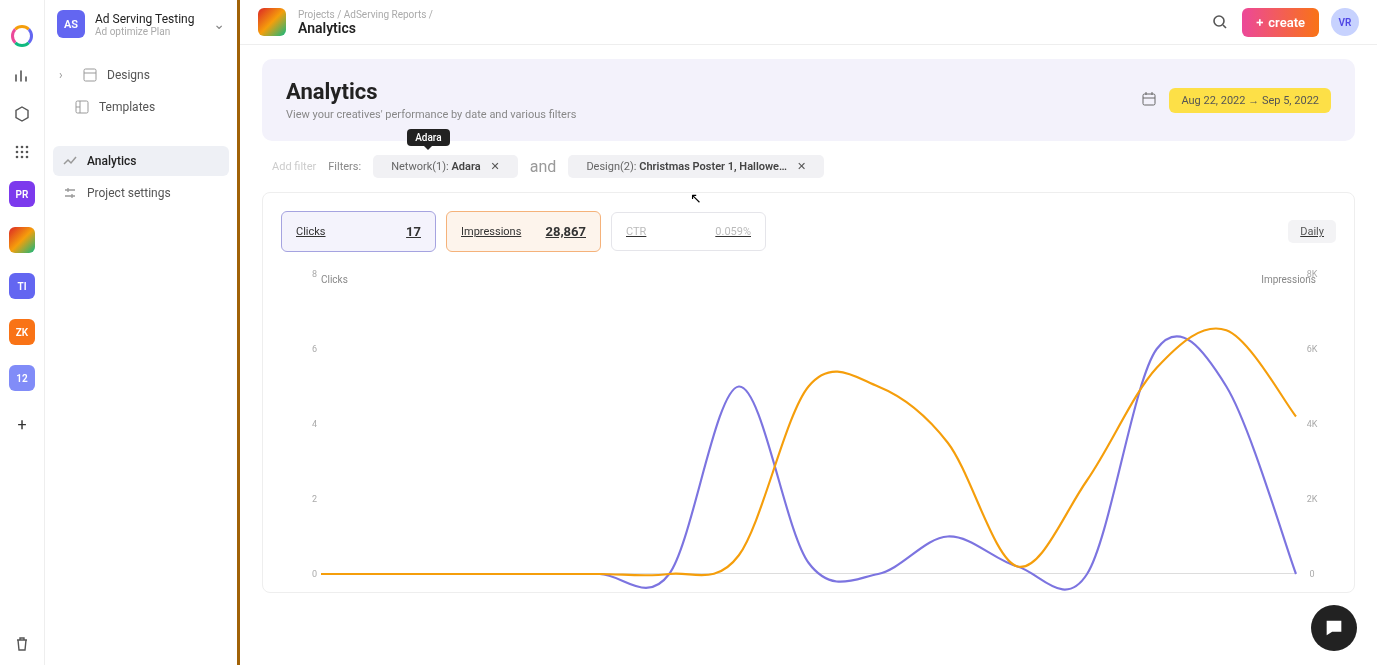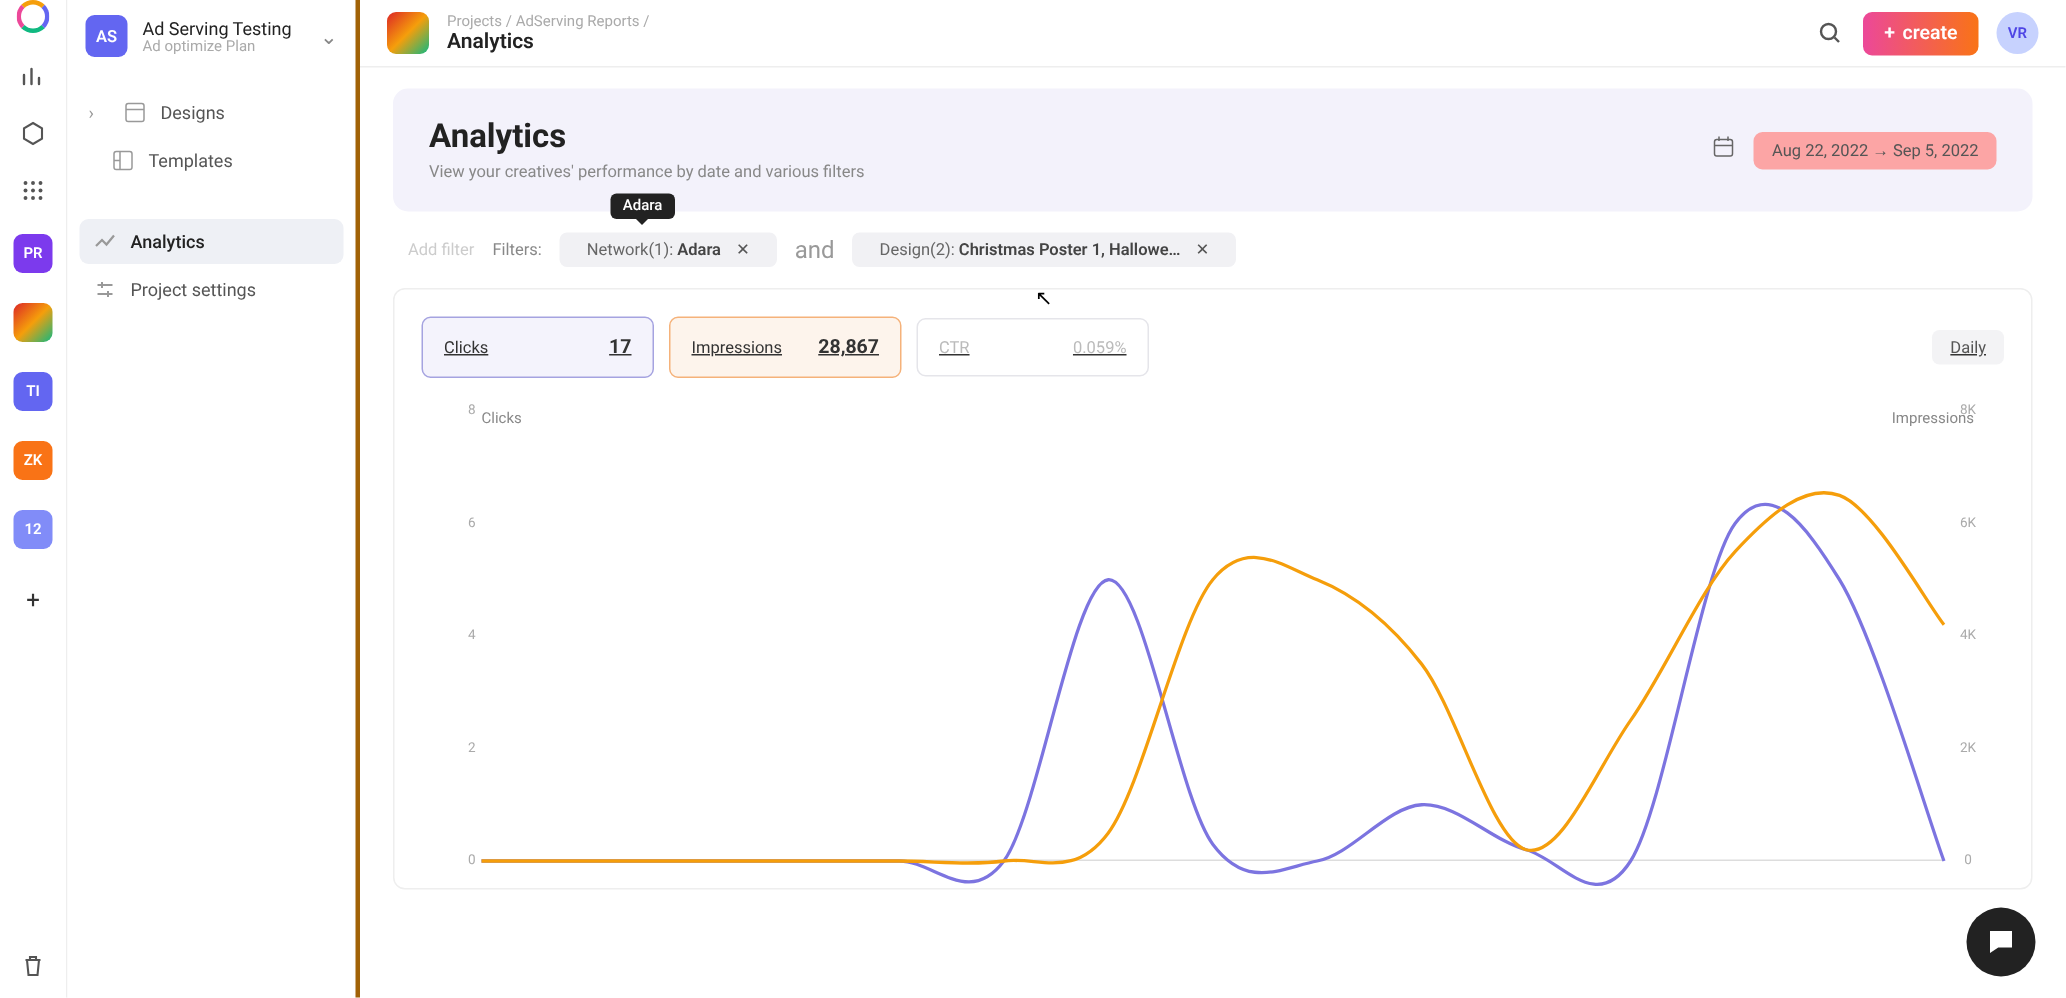--- a/index.html
+++ b/index.html
@@ -46,7 +46,7 @@
   .hero-sub { font-size:11px; color:#888; margin-top:4px;}
   .hero-r { display:flex; align-items:center; gap:12px;}
   .cal-ic { color:#666; }
-  .date-pill { background:#fca5a5; padding:6px 12px; border-radius:6px; font-size:11px; color:#555;}
+  .date-pill { background:#fde047; padding:6px 12px; border-radius:6px; font-size:11px; color:#555;}
   
   
   .filters-row { display:flex; align-items:center; gap:12px; padding:14px 10px 6px; font-size:11px;}

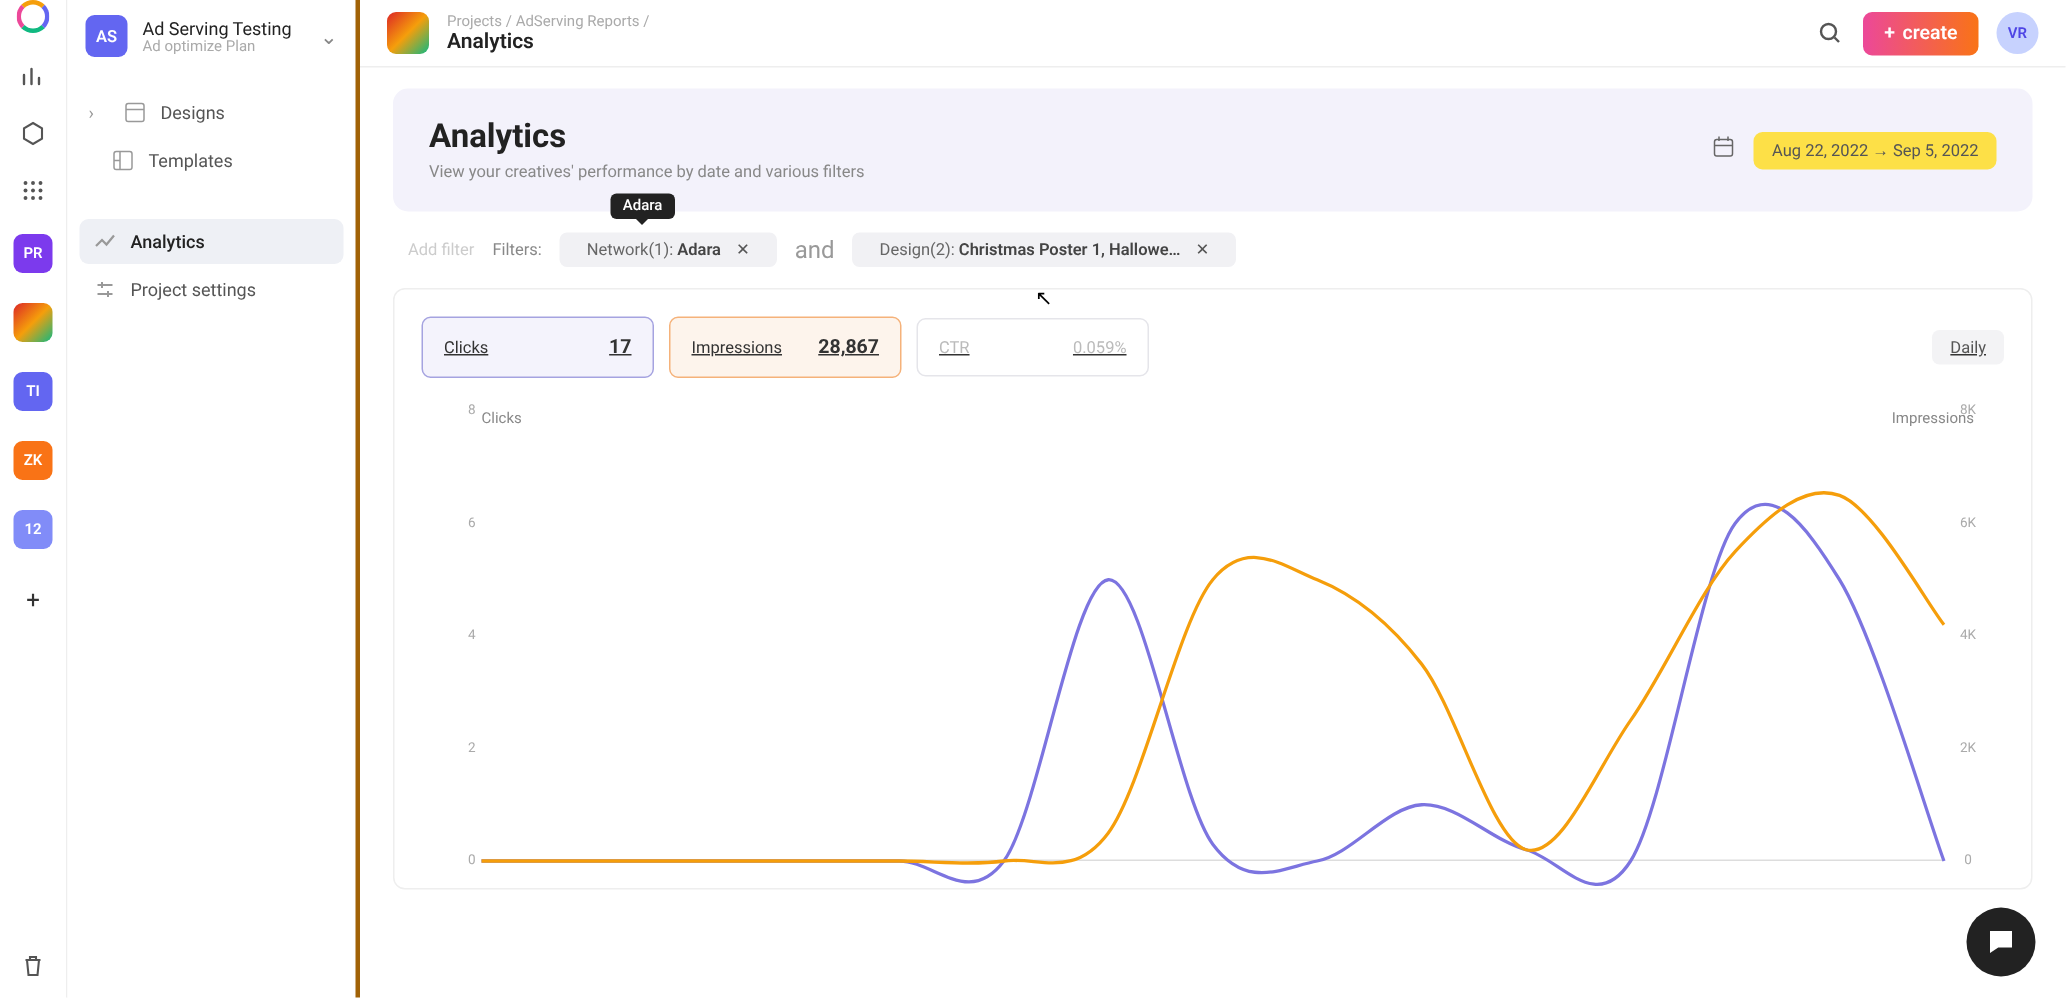--- a/index.html
+++ b/index.html
@@ -6,7 +6,7 @@
   body { font-family: -apple-system, BlinkMacSystemFont, 'Segoe UI', Roboto, sans-serif; font-size: 13px; color: #333; background: #fff; width:1377px; height:665px; overflow:hidden; position:relative;}
   
   
-  .rail { position:absolute; left:0; top:0; width:45px; height:665px; background:#fff; border-right:1px solid #eee; display:flex; flex-direction:column; align-items:center; padding-top:0; gap:20px;}
+  .rail { position:absolute; left:0; top:0; width:45px; height:665px; background:#fff; border-right:1px solid #eee; display:flex; flex-direction:column; align-items:center; padding-top:25px; gap:20px;}
   .rail-logo { width:22px; height:22px; border-radius:50%; border:3px solid; border-color:#f59e0b #6366f1 #10b981 #ec4899; background:#fff;}
   .rail-icon { width:18px; height:18px; color:#555; display:flex; align-items:center; justify-content:center;}
   .rail-tile { width:26px; height:26px; border-radius:6px; display:flex; align-items:center; justify-content:center; font-size:10px; font-weight:600; color:#fff;}

